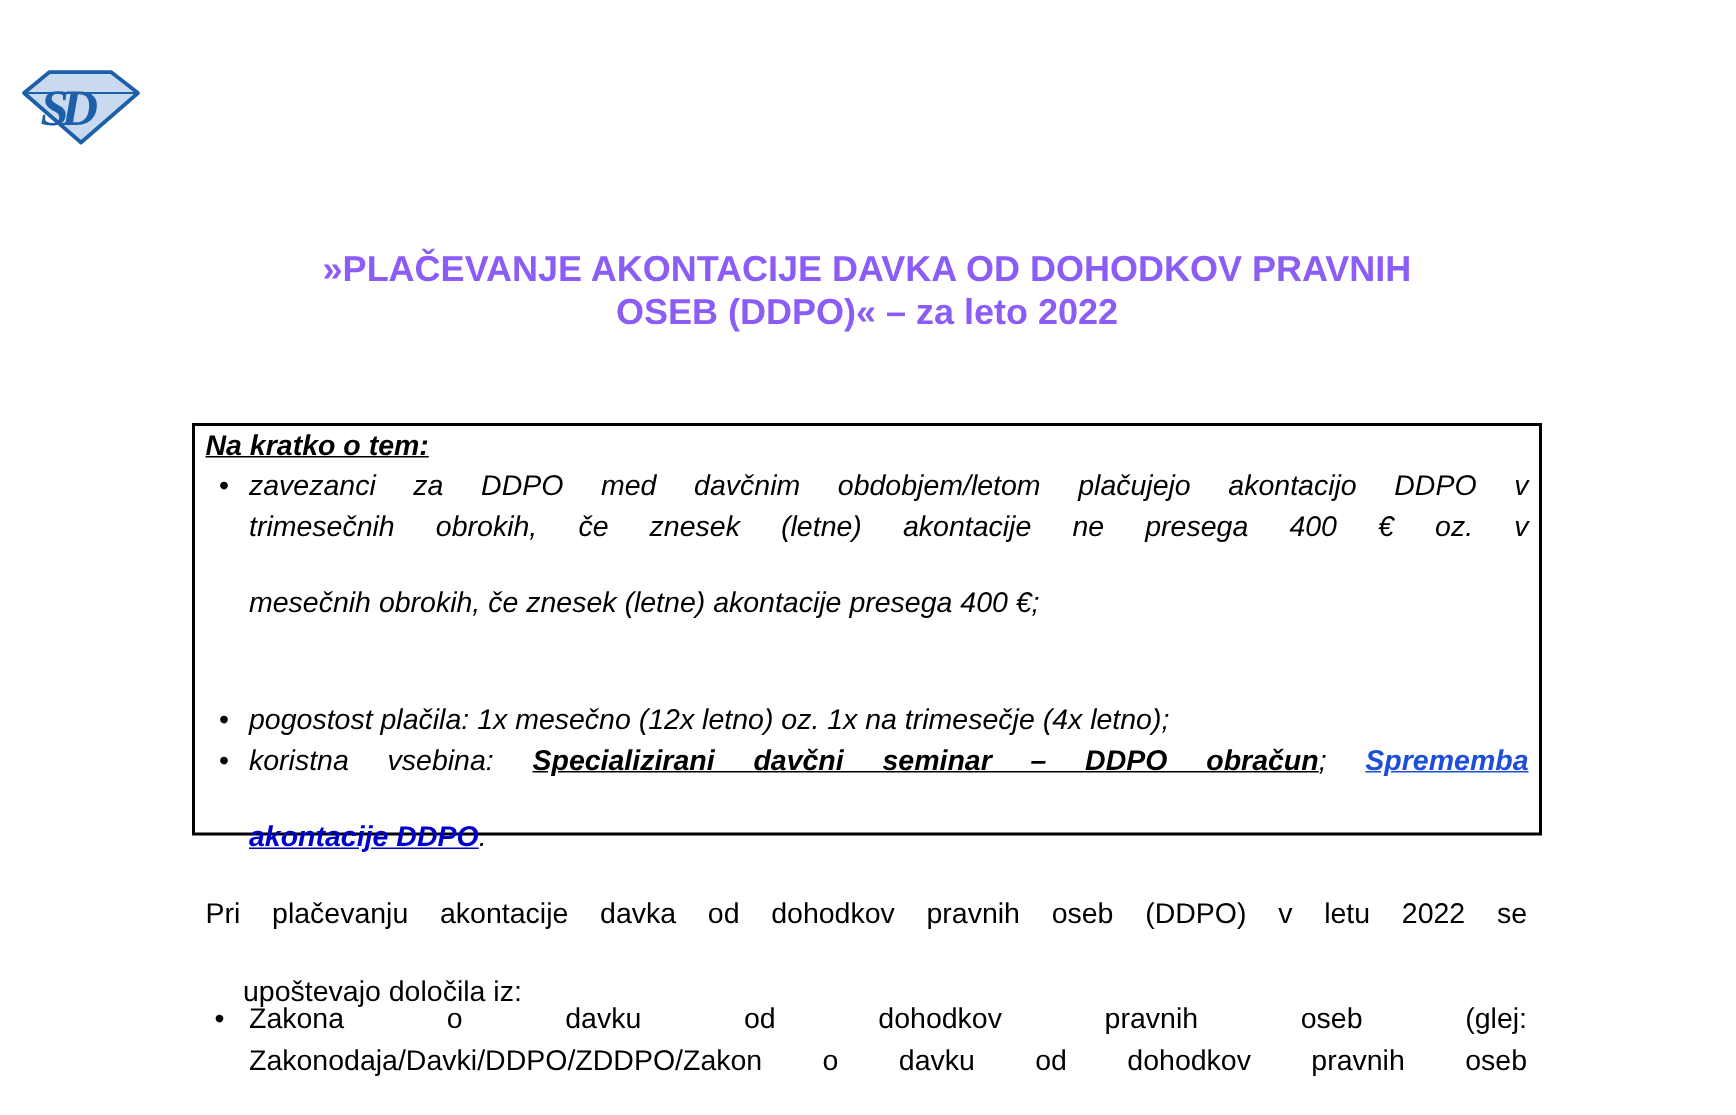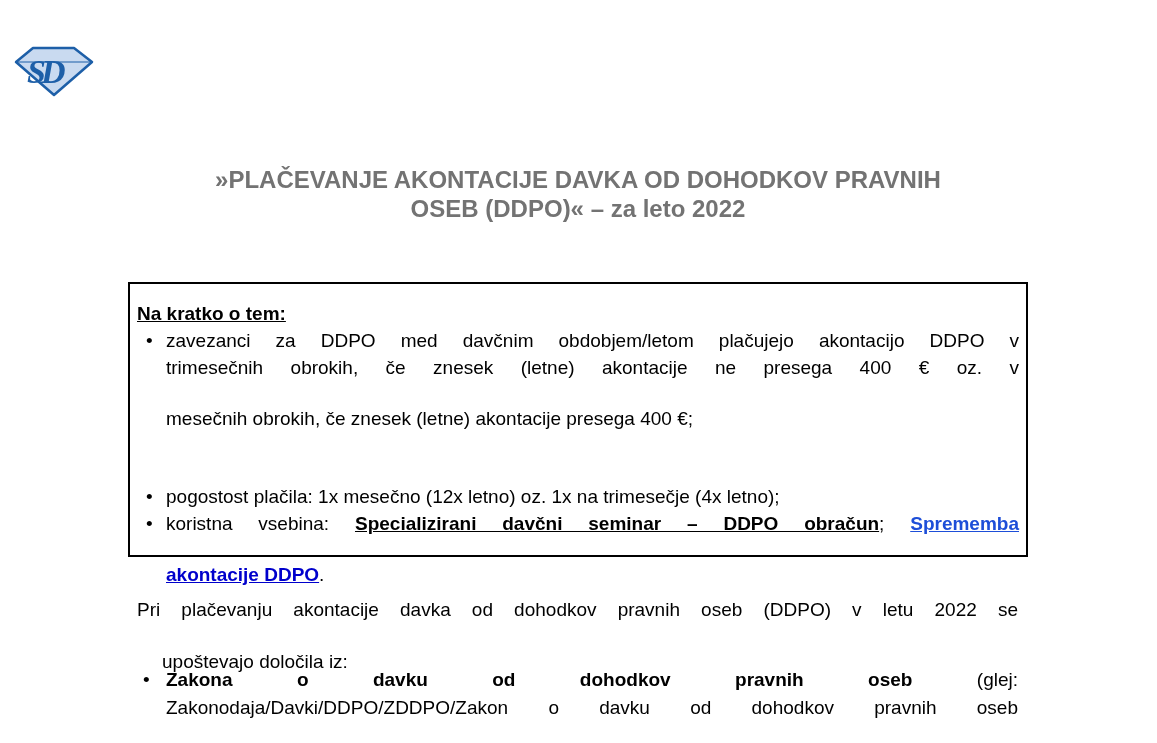--- a/index.html
+++ b/index.html
@@ -24,7 +24,7 @@
     font-weight: bold;
     font-size: 24px;
     line-height: 29px;
-    color: #737373;
+    color: #8b5cf6;
   }
 
   

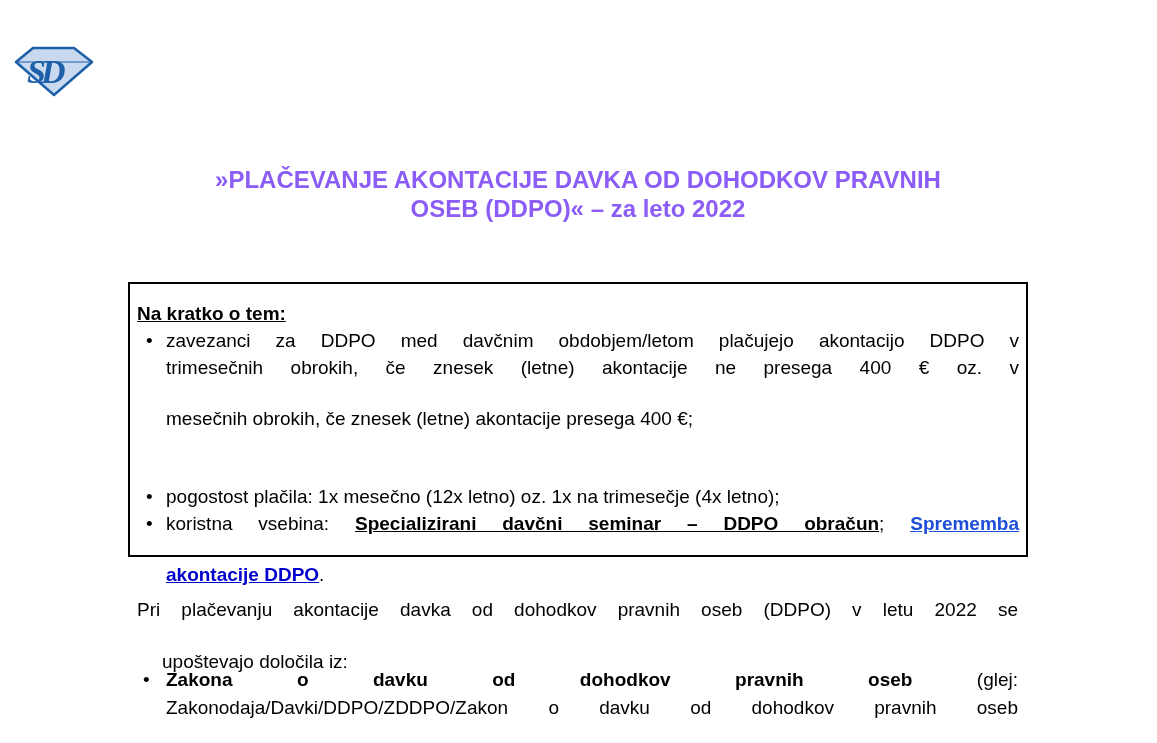--- a/index.html
+++ b/index.html
@@ -34,7 +34,8 @@
     width: 900px; height: 275px;
     box-sizing: border-box;
     border: 2.5px solid #000000;
-    padding: 16px 7px;
+    padding: 0 7px;
+    font-style: italic;
     font-size: 19px;
     line-height: 27px;
   }

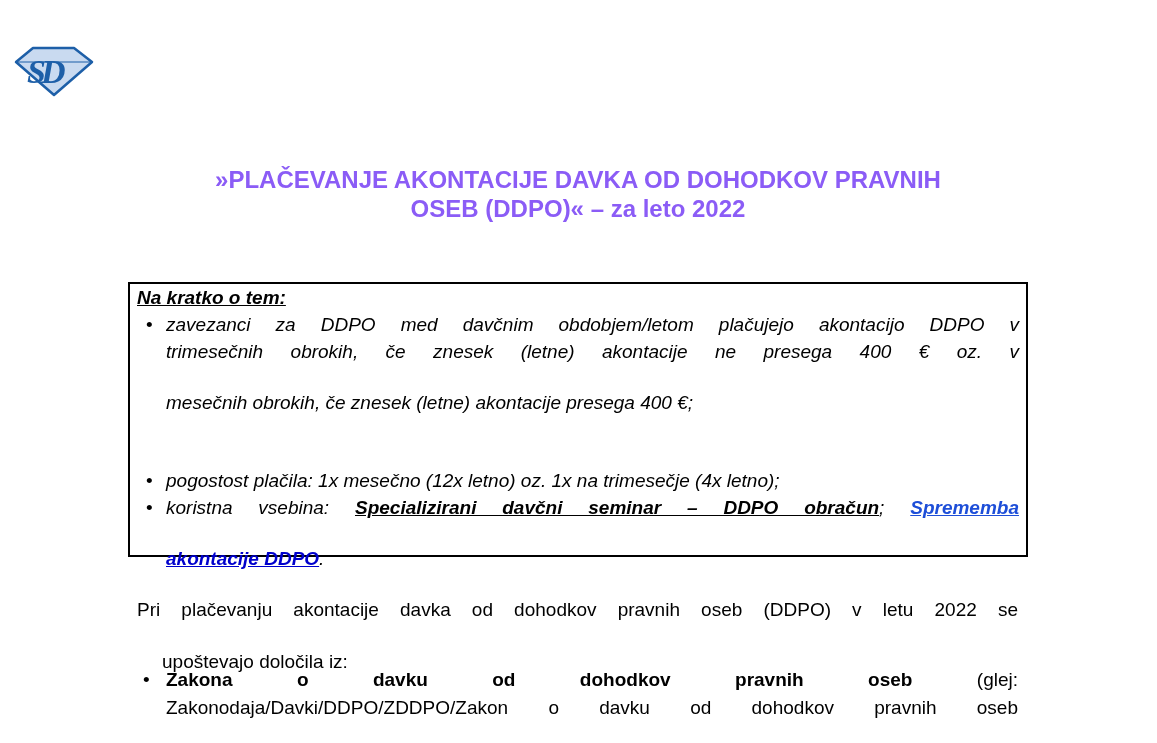--- a/index.html
+++ b/index.html
@@ -77,7 +77,7 @@
     line-height: 27.5px;
   }
   .law-bullet .bullet::before { left: 6px; }
-  .bold { font-weight: bold; margin-top: 12px; }
+  .bold { font-weight: normal; margin-top: 12px; }
 </style>
 </head>
 <body>

